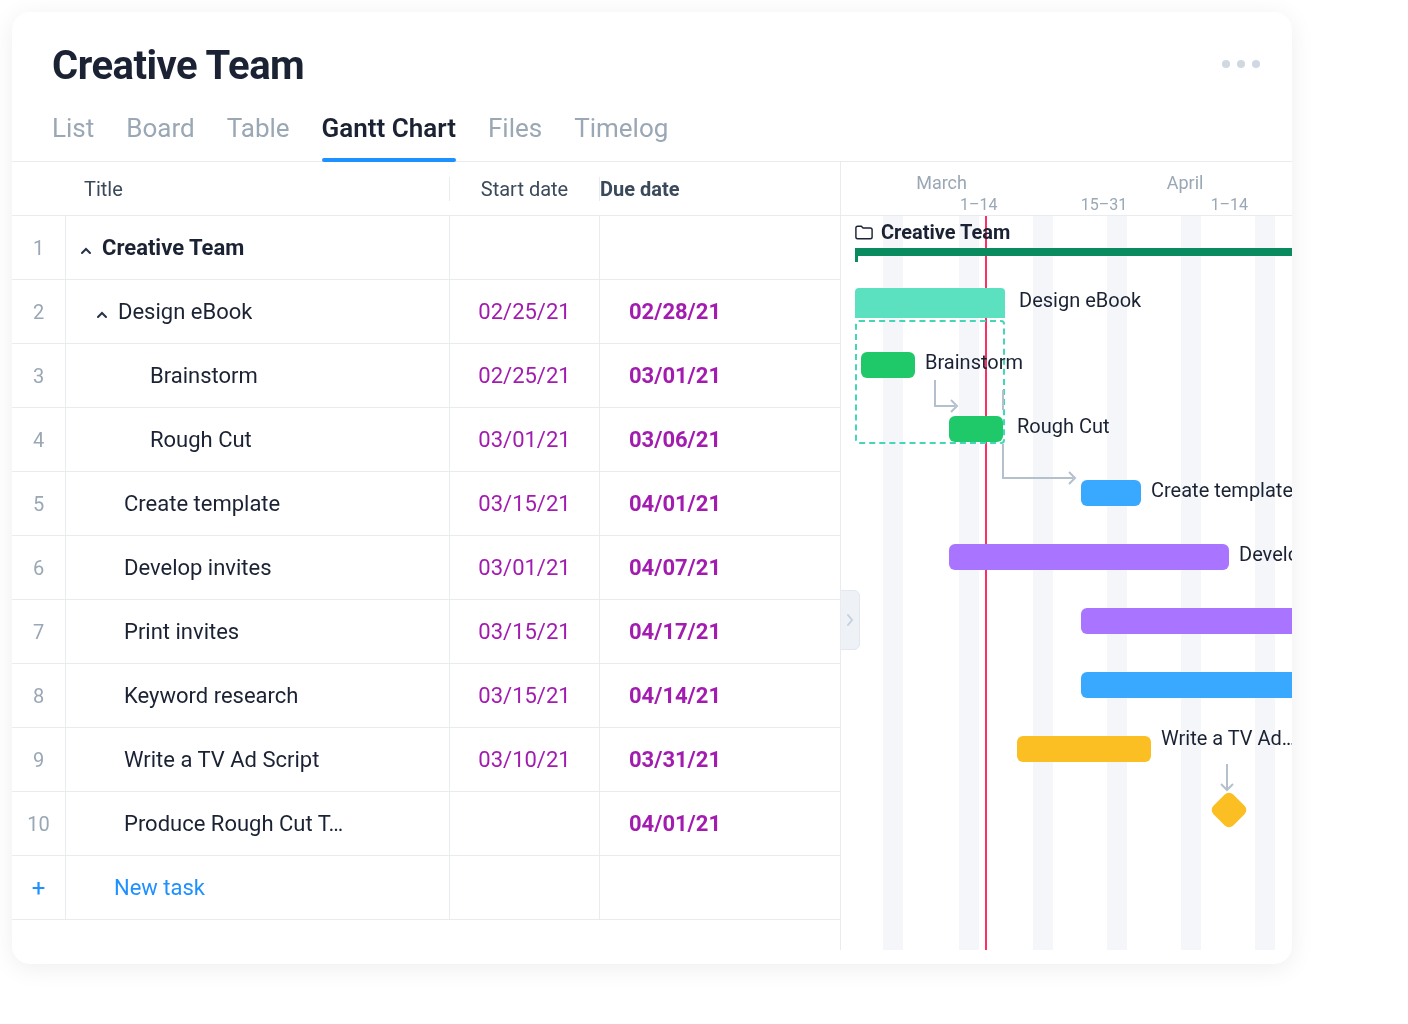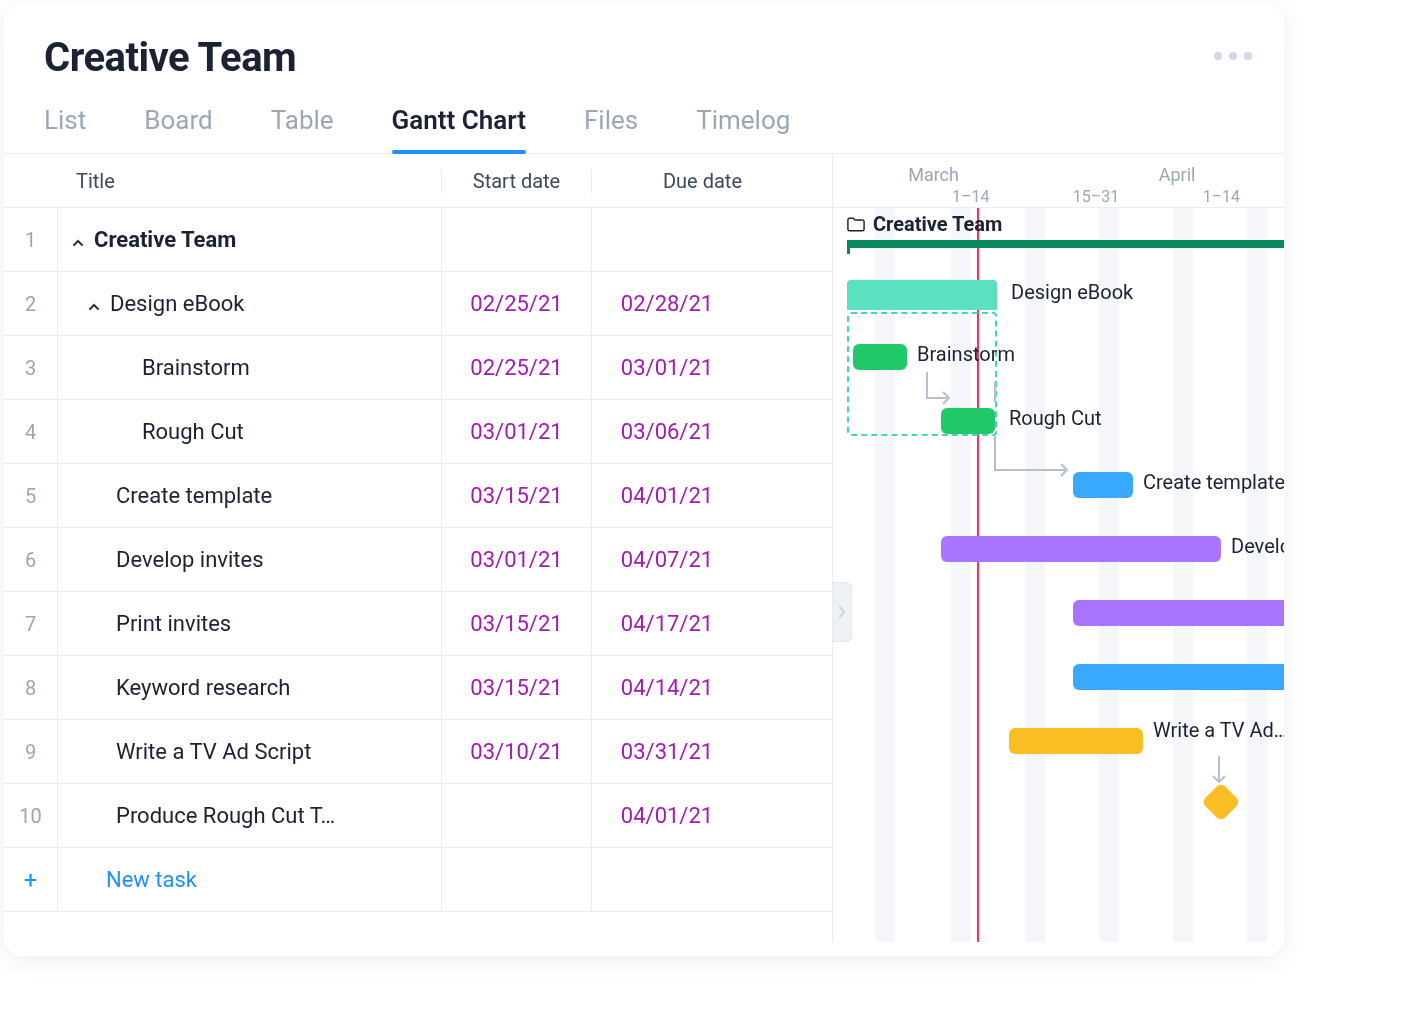--- a/index.html
+++ b/index.html
@@ -6,7 +6,7 @@
   html, body { width: 1408px; height: 1024px; background: #fff; font-family: -apple-system, BlinkMacSystemFont, "Segoe UI", Roboto, Helvetica, Arial, sans-serif; }
   .app {
     position: relative;
-    margin: 4px;
+    margin: 12px;
     width: 1280px;
     height: 952px;
     background: #fff;

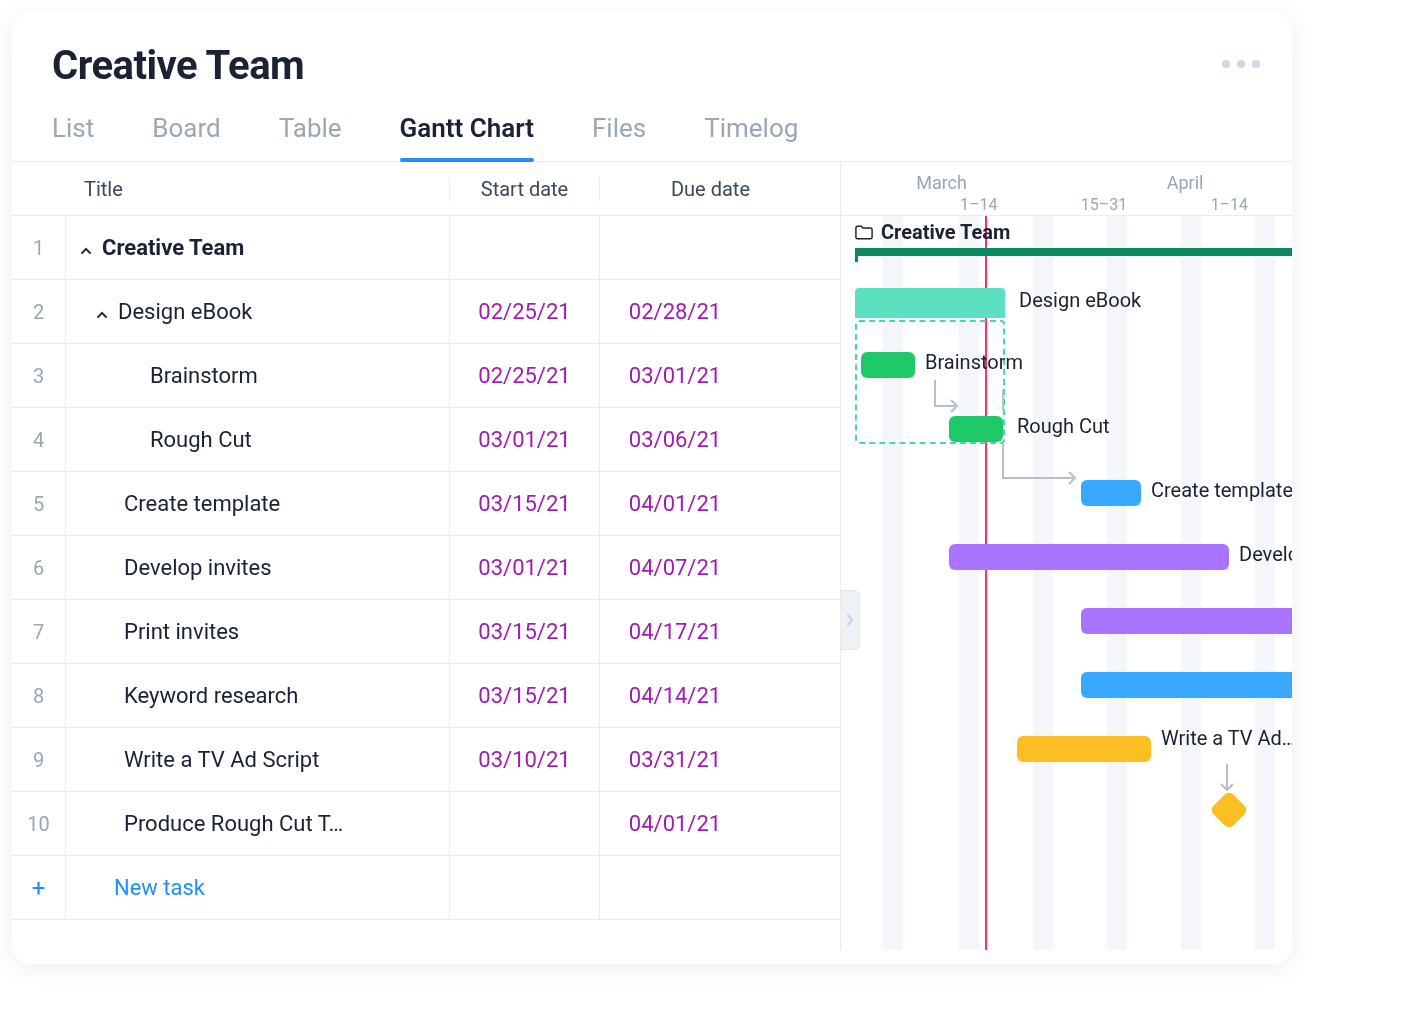--- a/index.html
+++ b/index.html
@@ -22,7 +22,7 @@
   .header-actions .dot { width: 8px; height: 8px; border-radius: 50%; background: #cfd8e3; }
 
   
-  .tabs { display: flex; gap: 58px; padding: 24px 0 0 40px; border-bottom: 1px solid #e8ecef; align-items: flex-start; }
+  .tabs { display: flex; gap: 32px; padding: 24px 0 0 40px; border-bottom: 1px solid #e8ecef; align-items: flex-start; }
   .tab { font-size: 26px; color: #9aa7b5; padding-bottom: 18px; cursor: pointer; position: relative; }
   .tab.active { color: #1a2233; font-weight: 600; }
   .tab.active::after { content:""; position:absolute; left:0; right:0; bottom:-1px; height:4px; background:#1e90ff; border-radius:2px; }

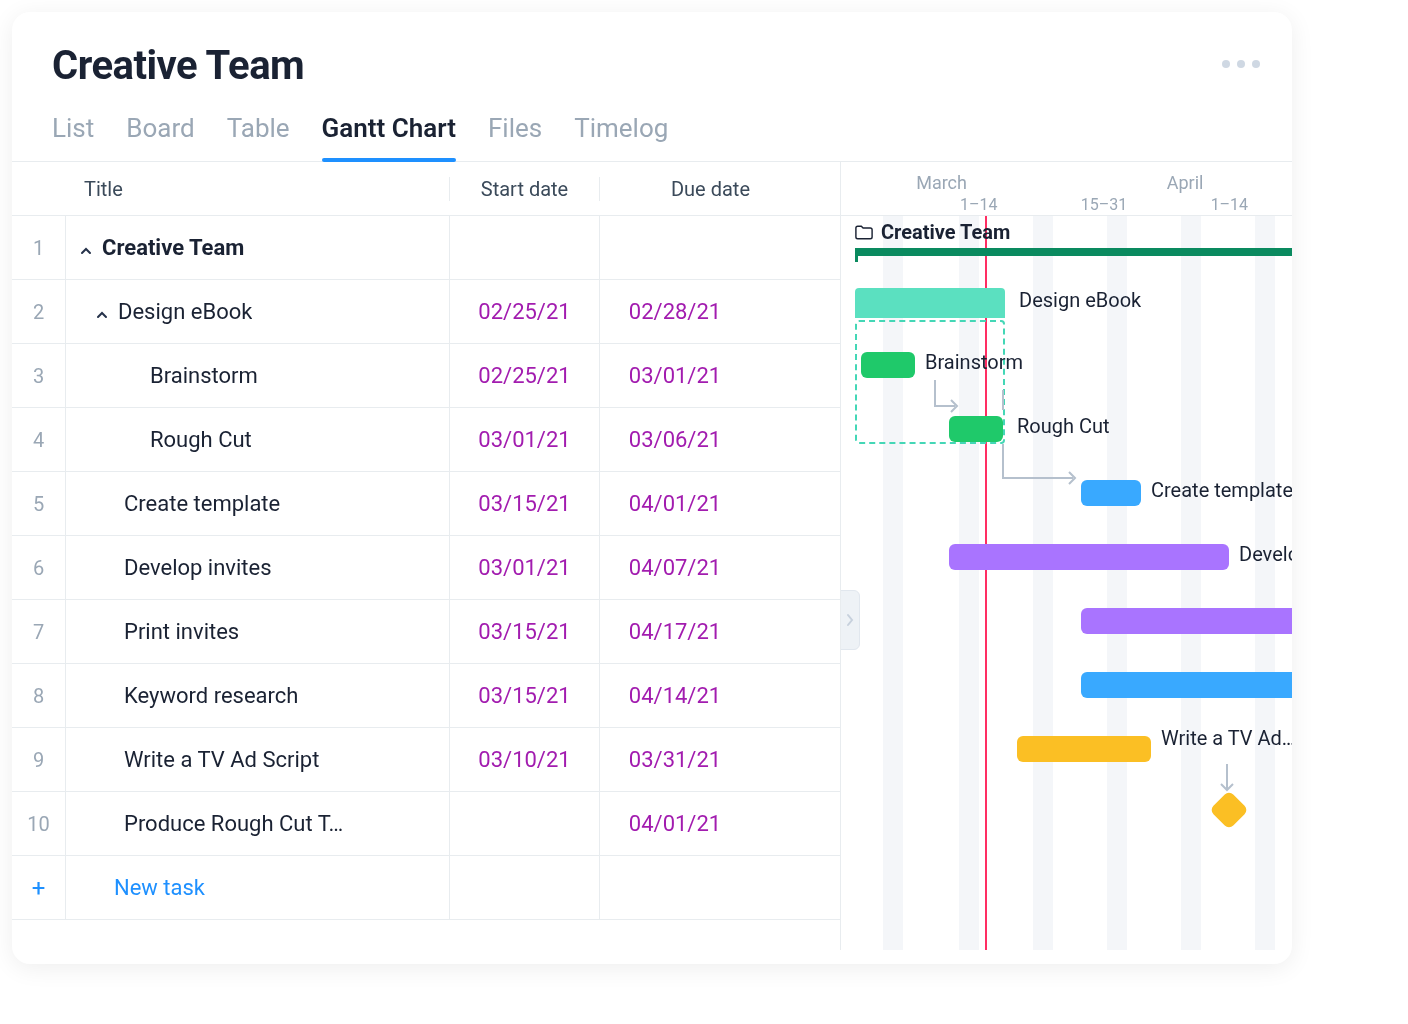--- a/index.html
+++ b/index.html
@@ -37,7 +37,7 @@
   .col-num { width: 54px; border-right: 1px solid #e8ecef; display:flex; align-items:center; justify-content:center; color:#9aa7b5; font-size:20px; }
   .col-title { width: 384px; padding-left:18px; border-right:1px solid #e8ecef; }
   .col-start { width: 150px; text-align:center; border-right:1px solid #e8ecef; }
-  .col-due  { width: 150px; text-align:right; }
+  .col-due  { width: 150px; text-align:left;font-weight:bold; }
 
   .rows { flex:1; overflow:hidden; }
   .row { display:flex; height: 64px; align-items:center; border-bottom:1px solid #e8ecef; font-size:22px; color:#1a2233; }

